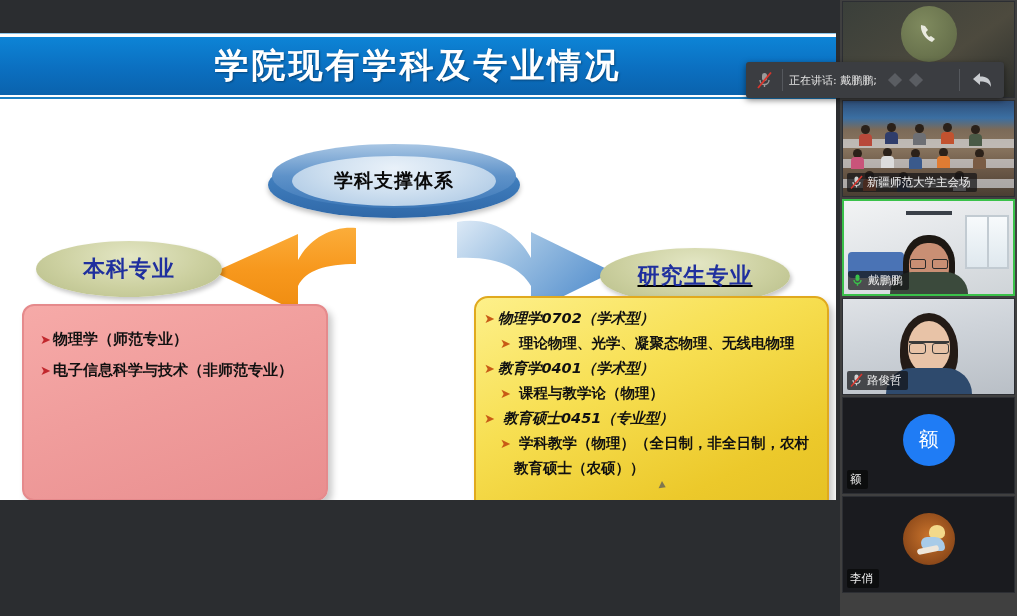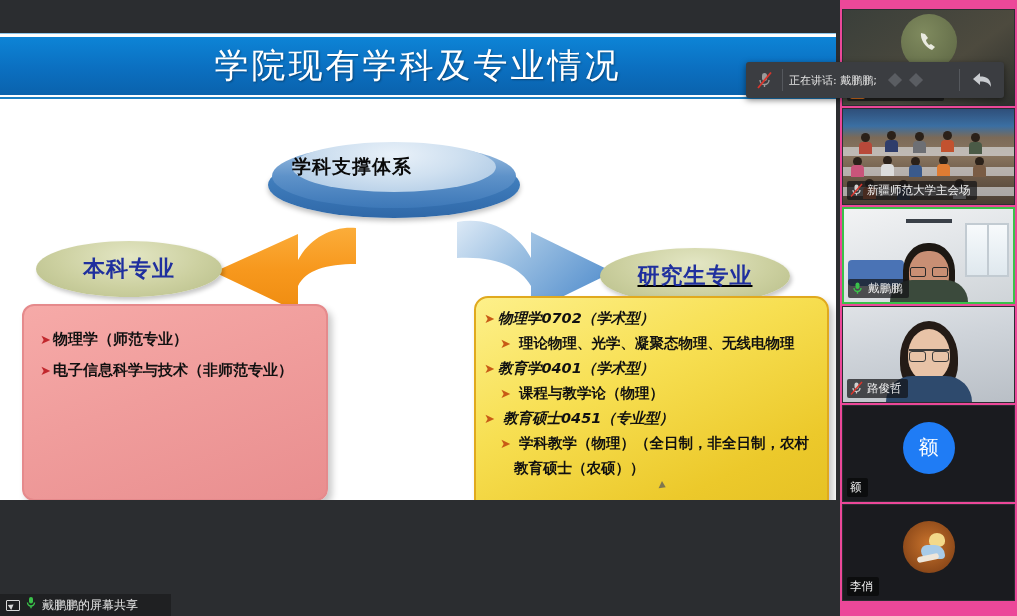--- a/index.html
+++ b/index.html
@@ -40,7 +40,7 @@
   .title-text {
     color:#ffffff;
     font-size:34px;
-    font-weight:normal;
+    font-weight:bold;
     letter-spacing:3px;
     text-shadow:1px 1px 2px rgba(0,0,0,.35);
     font-family:"DejaVu Sans","Liberation Sans",sans-serif;

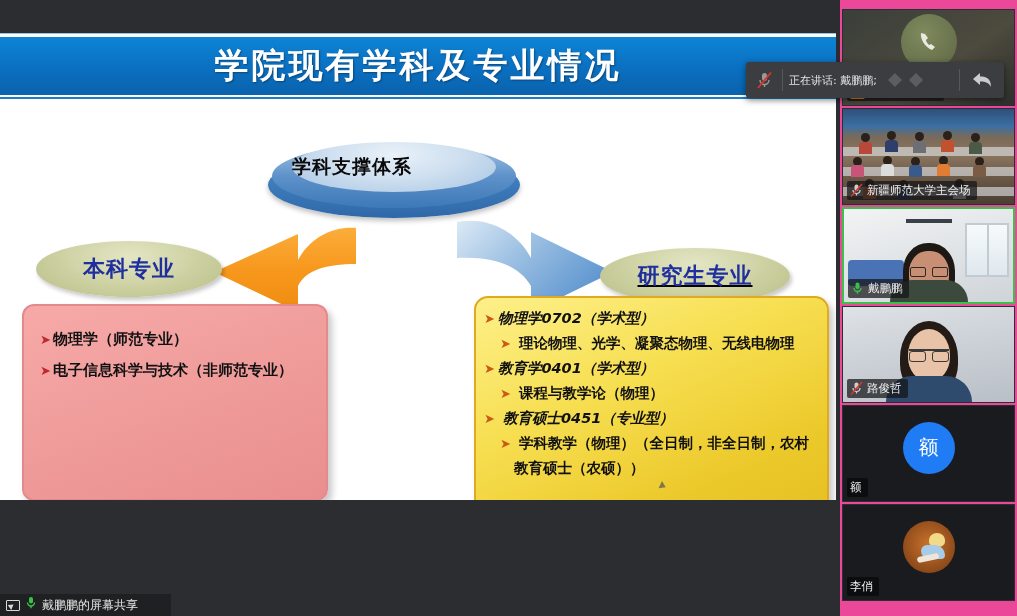--- a/index.html
+++ b/index.html
@@ -62,10 +62,10 @@
     background:linear-gradient(180deg,#a8c6e4 0%,#5e92c9 50%,#3d78b8 100%);
   }
   .hub .disc-top{
-    position:absolute; left:24px; top:0; width:204px; height:50px;
+    position:absolute; left:24px; top:14px; width:204px; height:50px;
     border-radius:50%;
     background:radial-gradient(ellipse at 50% 25%,#e9f1f9 0%,#cfe0f0 45%,#a6c4e2 100%);
-    display:flex; align-items:center; justify-content:flex-start;
+    display:flex; align-items:center; justify-content:center;
   }
   .hub-label{
     color:#0a0a0a; font-size:19px; font-weight:bold; letter-spacing:1px;

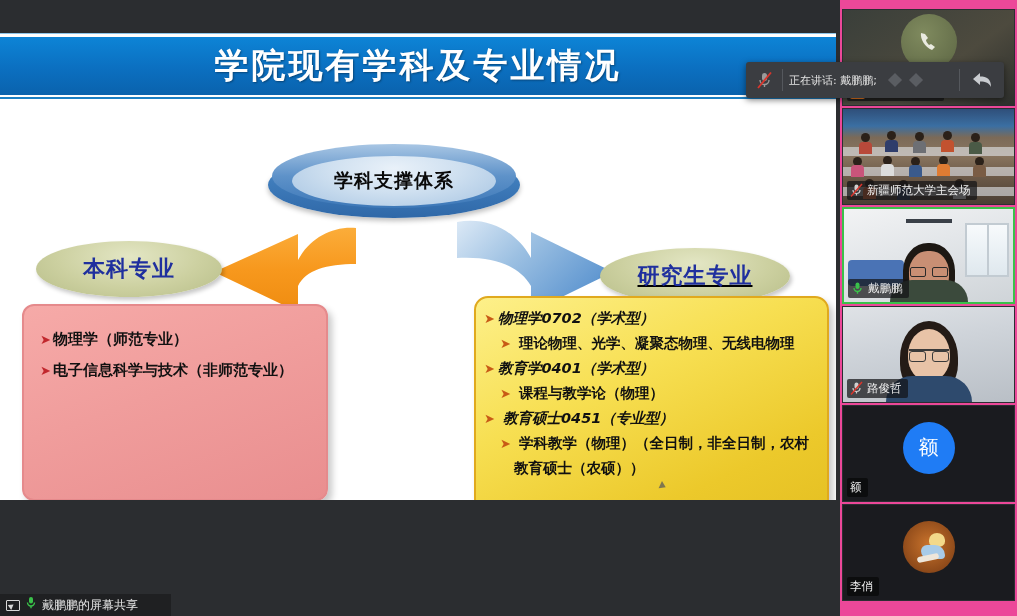--- a/index.html
+++ b/index.html
@@ -164,8 +164,8 @@
   
   #strip{
     position:absolute; right:0; top:0; width:177px; height:616px;
-    background:#ec4899;
-    padding:8px 2px;
+    background:#404040;
+    padding:0 2px;
   }
   .tile{
     position:relative; width:173px; height:97px; margin:1px auto 2px auto;

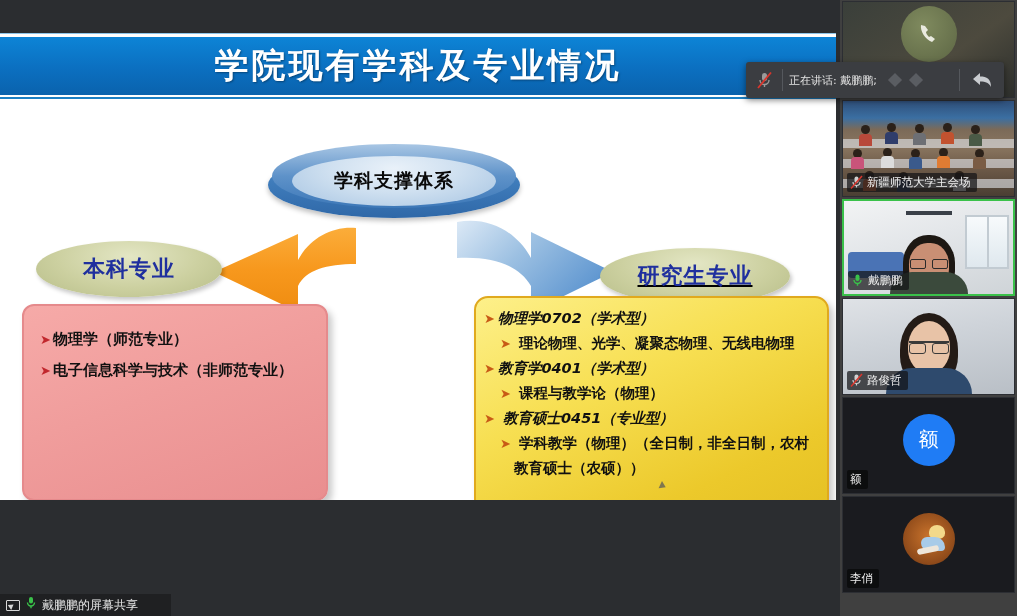--- a/index.html
+++ b/index.html
@@ -601,17 +601,6 @@
 
   </div>
 
-  <div id="share-bar">
-    <span class="screen-icon"></span>
-    <span>
-      <svg width="12" height="14" viewBox="0 0 12 14">
-        <rect x="4" y="1" width="4" height="6.5" rx="2" fill="#3ac14a"></rect>
-        <path d="M2.5 6.5 a3.5 3.5 0 0 0 7 0" stroke="#3ac14a" stroke-width="1.4" fill="none"></path>
-        <line x1="6" y1="10" x2="6" y2="12.3" stroke="#3ac14a" stroke-width="1.4"></line>
-      </svg>
-    </span>
-    <span class="sb-text">戴鹏鹏的屏幕共享</span>
-  </div>
 
 </div>
 

